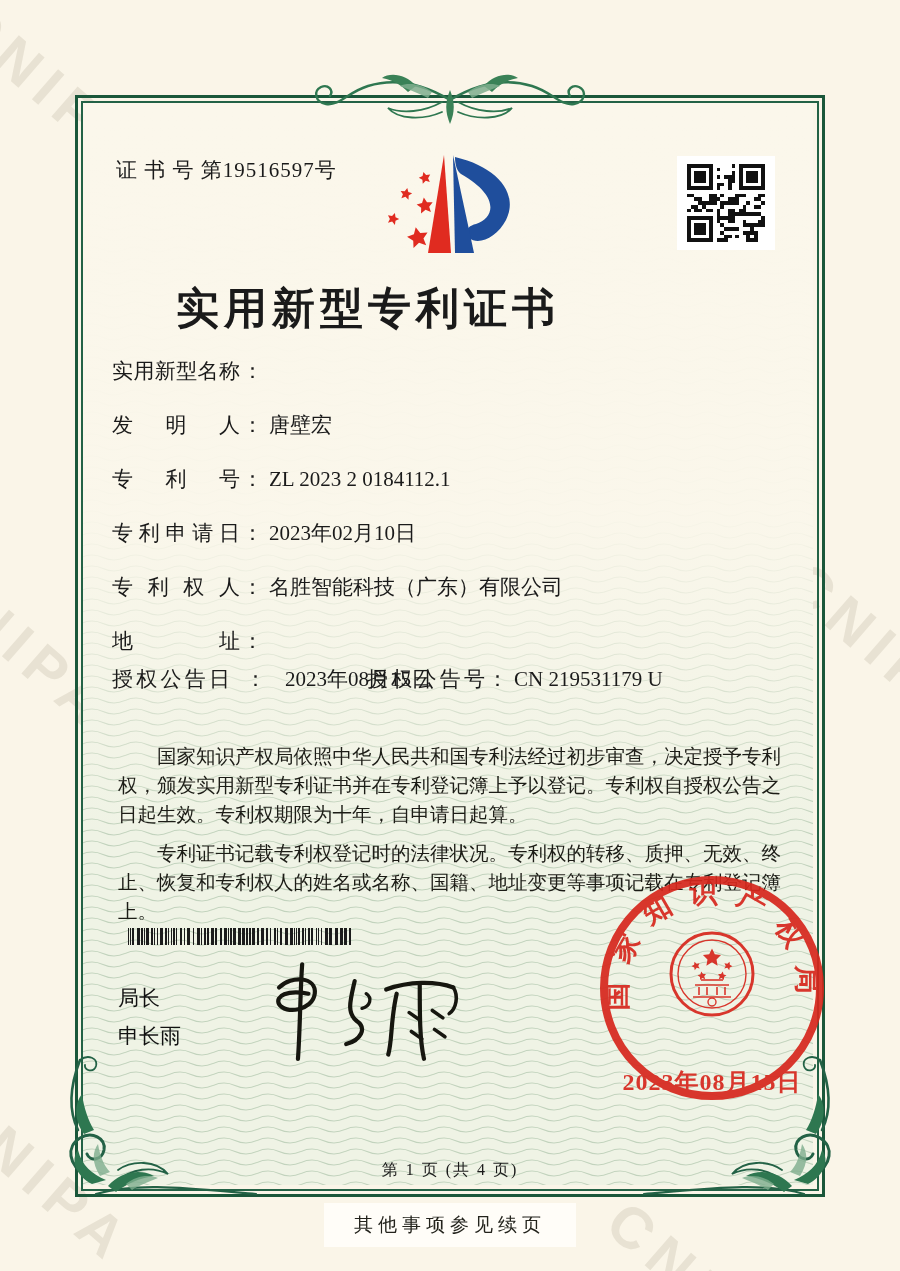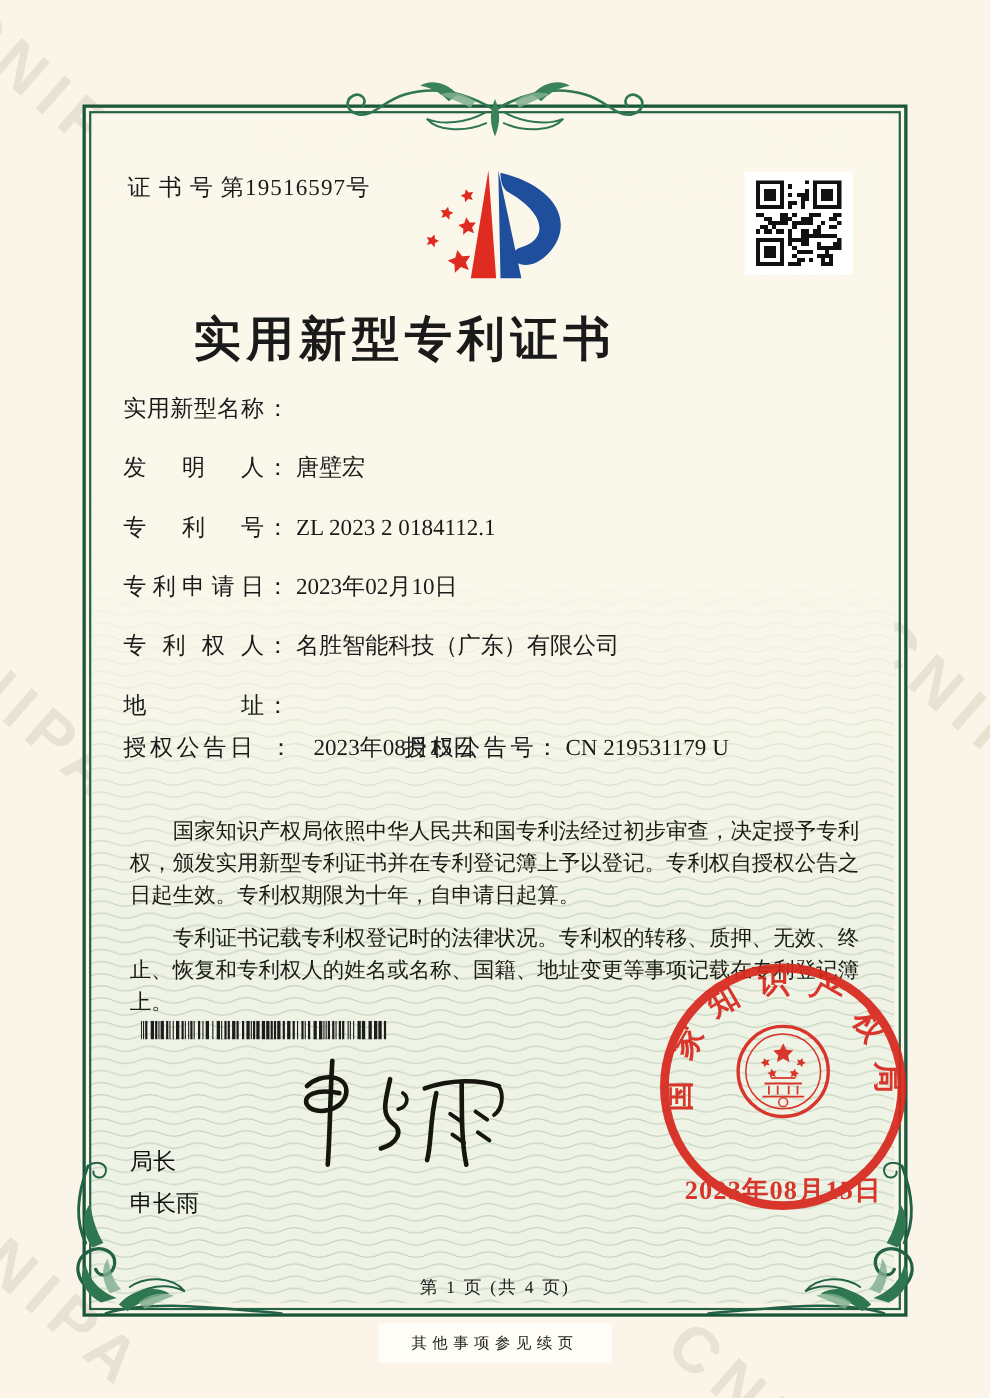--- a/index.html
+++ b/index.html
@@ -55,7 +55,7 @@
   .paras p{margin:0;text-indent:2em;}
   .paras p + p{margin-top:10px;}
   .barcode{left:128px;top:928px;z-index:5;}
-  .director{left:118px;top:1038px;z-index:6;font-family:"Liberation Sans","DejaVu Sans",sans-serif;
+  .director{left:118px;top:979px;z-index:6;font-family:"Liberation Sans","DejaVu Sans",sans-serif;
     font-size:21px;line-height:38px;color:#111;}
   .signature{left:262px;top:958px;z-index:6;}
   .seal{left:598px;top:874px;z-index:7;}

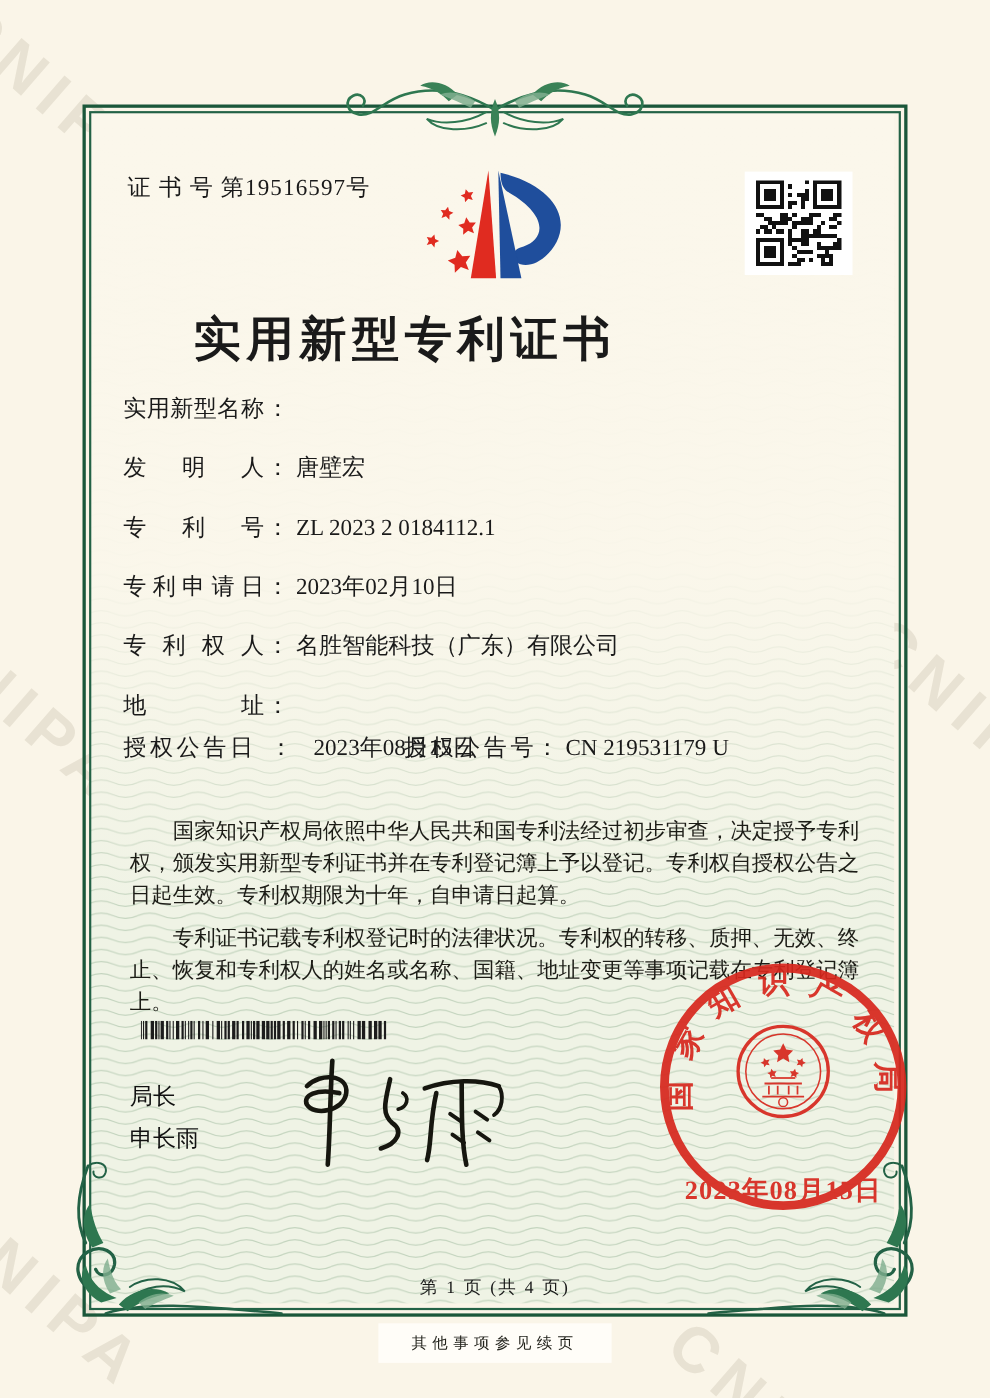--- a/index.html
+++ b/index.html
@@ -65,7 +65,7 @@
   }
   .footnote span{
     display:inline-block;background:#fffdf8;padding:9px 30px;
-    font-size:14px;letter-spacing:5px;color:#23231c;
+    font-size:19px;letter-spacing:5px;color:#23231c;
   }
 </style>
 </head>

